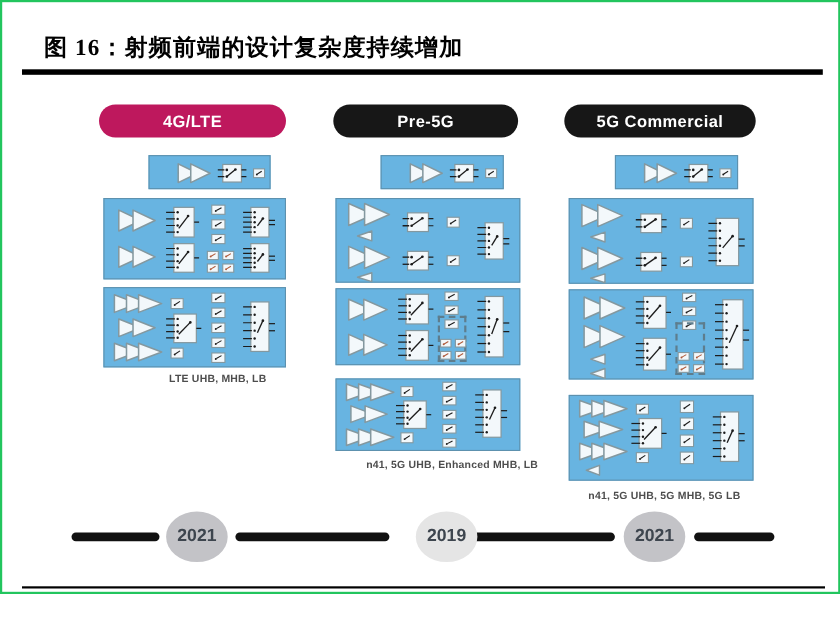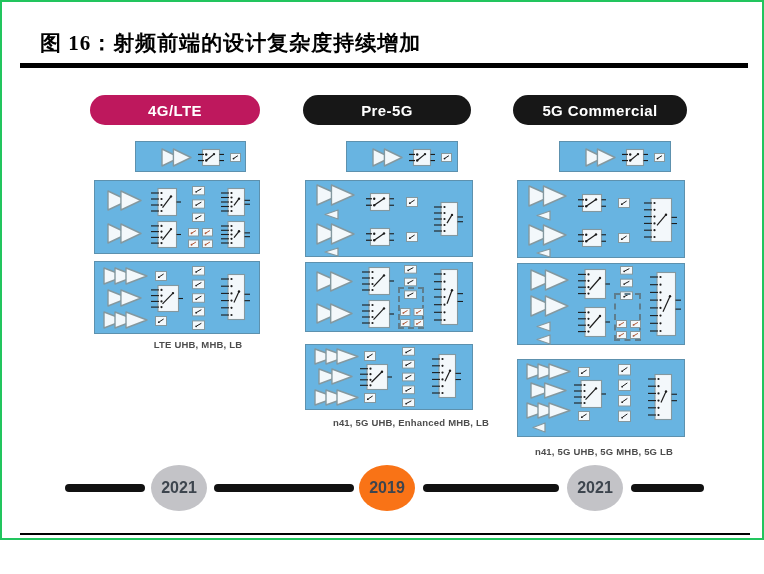--- a/index.html
+++ b/index.html
@@ -894,7 +894,7 @@
       <div class="tseg" style="left: 421px; width: 136px; background: rgb(17, 17, 17);"></div>
       <div class="tseg" style="left: 629px; width: 73px; background: rgb(17, 17, 17);"></div>
       <div class="ycircle" style="left: 149px; background: rgb(195, 195, 199); color: rgb(61, 69, 78);">2021</div>
-      <div class="ycircle" style="left: 357px; background: #f97316; color: rgb(61, 69, 78);">2019</div>
+      <div class="ycircle" style="left: 376px; background: #e5e5e5; color: rgb(61, 69, 78);">2019</div>
       <div class="ycircle" style="left: 565px; background: rgb(195, 195, 199); color: rgb(61, 69, 78);">2021</div>
     </div>
   <div class="src-rule"></div>

